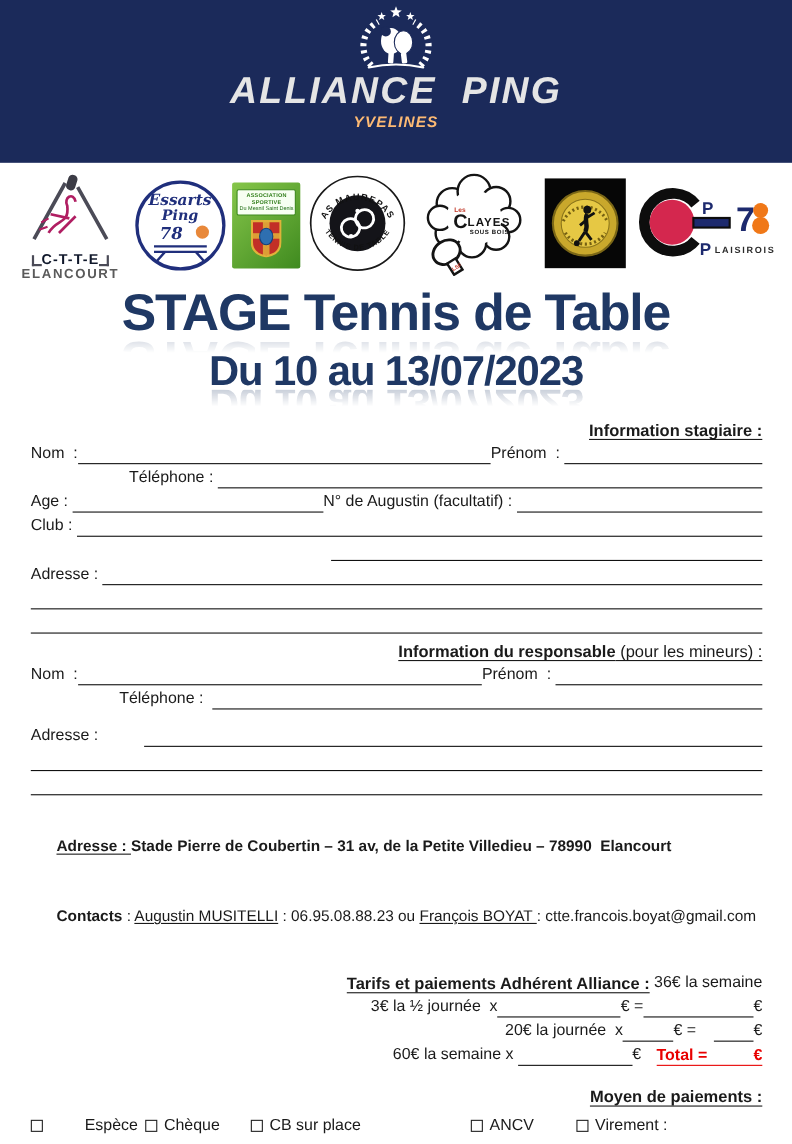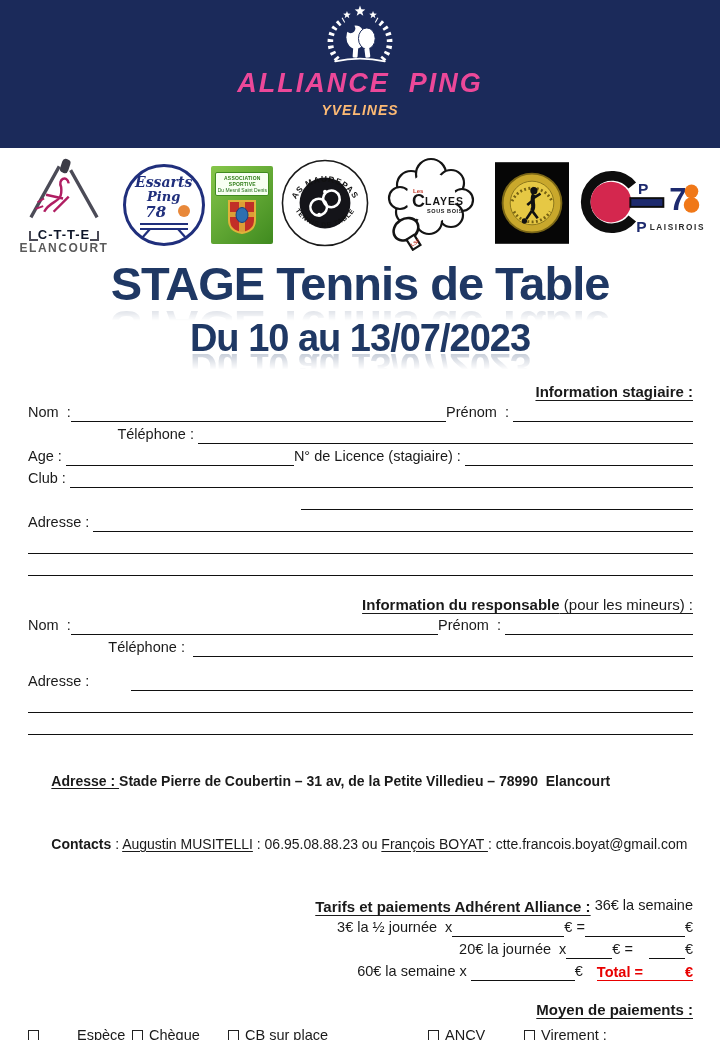--- a/index.html
+++ b/index.html
@@ -8,7 +8,7 @@
   
   .band{height:148px;background:#1b2a5a;text-align:center;overflow:hidden;}
   .band svg{display:block;margin:5px auto 0;}
-  .club-name{color:#ec4899;font-style:italic;font-weight:800;font-size:27px;line-height:30px;
+  .club-name{color:#e5e5e5;font-style:italic;font-weight:800;font-size:34px;line-height:30px;
              letter-spacing:2px;white-space:pre;margin-top:1px;}
   .region-name{color:#fdba74;font-style:italic;font-weight:700;font-size:14px;line-height:18px;
                letter-spacing:1px;margin-top:3px;}

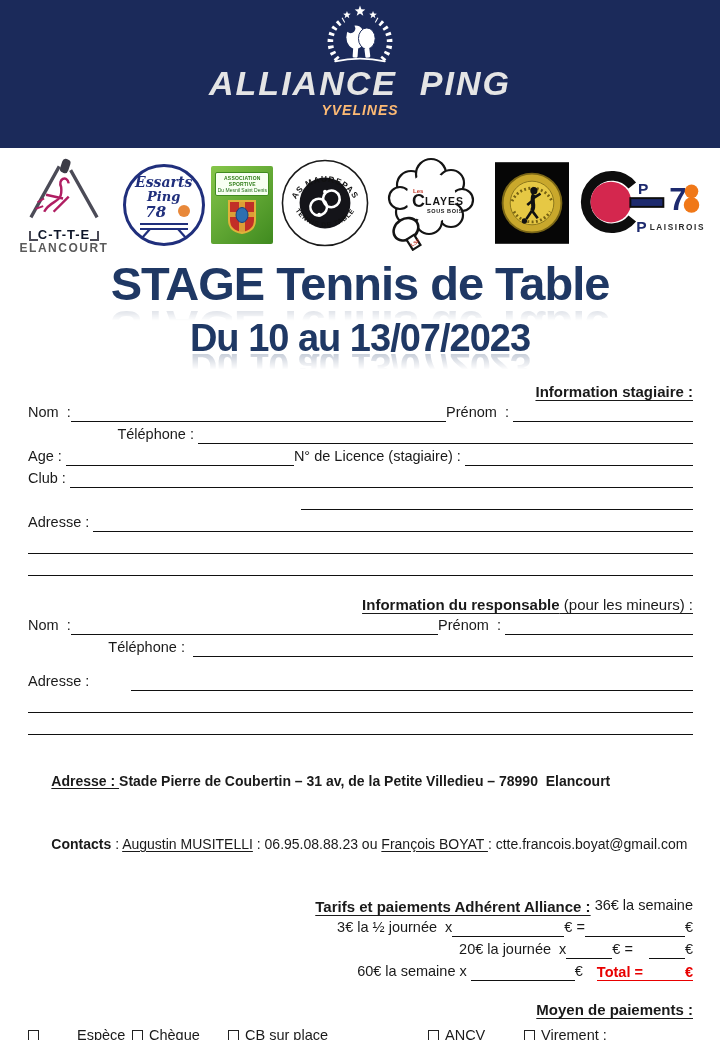--- a/index.html
+++ b/index.html
@@ -244,7 +244,7 @@
     <div class="row">
       <span class="lbl">Age : </span>
       <span class="seg" style="width:228px"></span>
-      <span class="lbl">N° de Licence (stagiaire) : </span>
+      <span class="lbl">N° de Augustin (facultatif) : </span>
       <span class="seg grow"></span>
     </div>
     <div class="row">

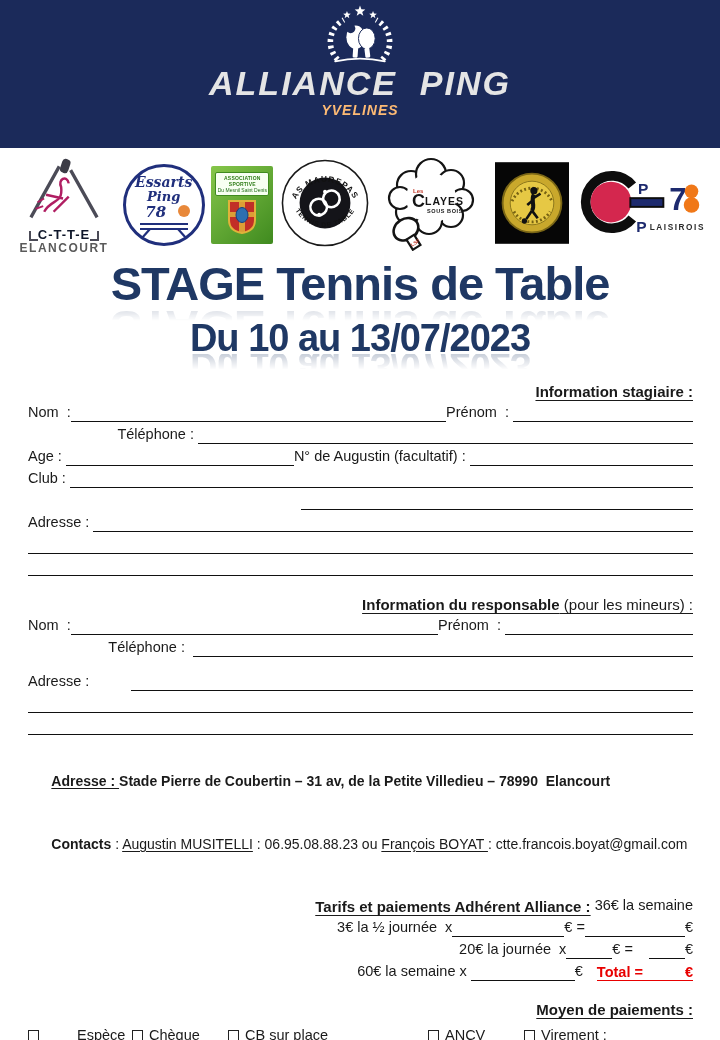--- a/index.html
+++ b/index.html
@@ -265,7 +265,7 @@
         <span class="seg grow"></span>
       </div>
 
-    <div class="row" style="margin-top:15px">
+    <div class="row" style="margin-top:3px">
       <span class="sect"><span>Information du responsable</span><span class="nrm"> (pour les mineurs) :</span></span>
     </div>
     <div class="row">

